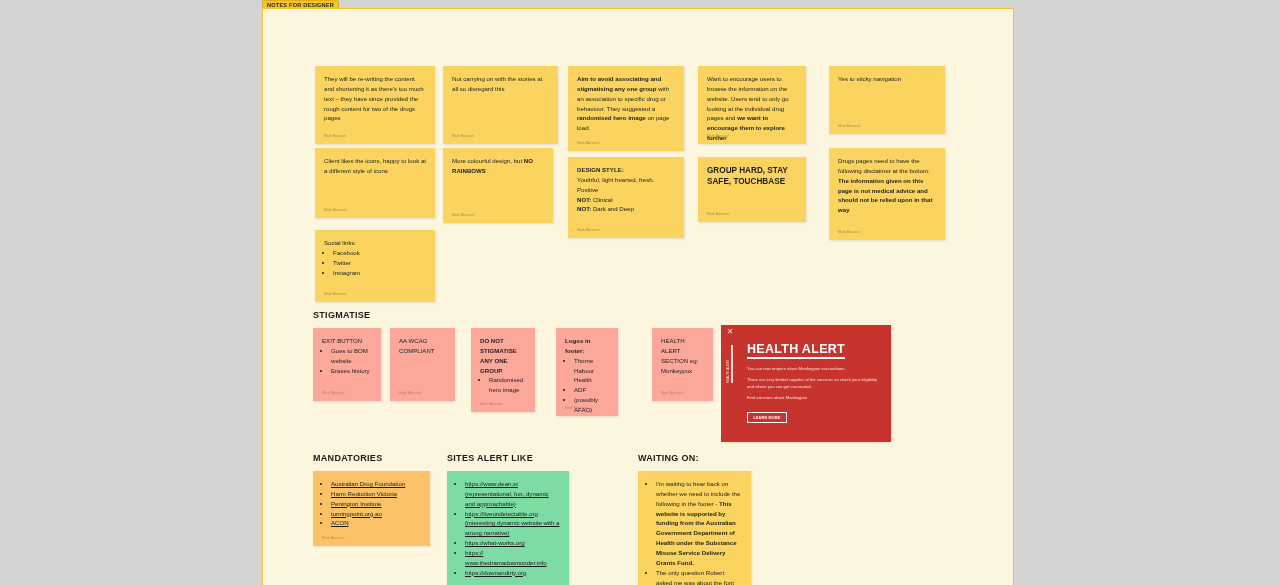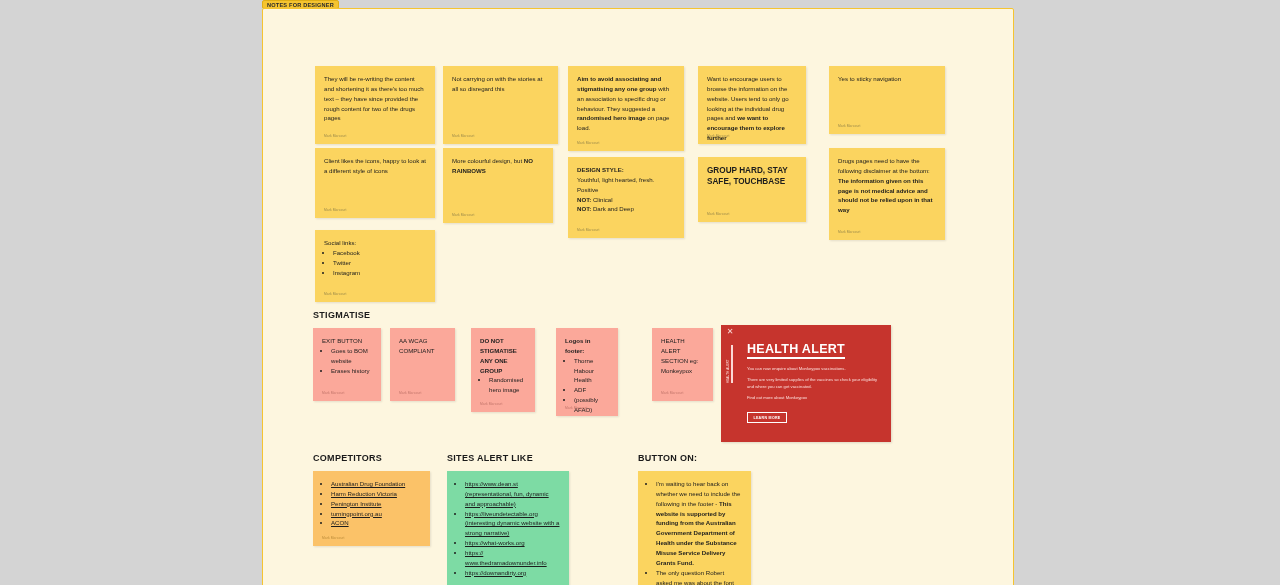--- a/index.html
+++ b/index.html
@@ -250,7 +250,7 @@
       <span class="sig">Mark Marcourt</span>
     </div>
 
-    <div class="sec-head" style="left:50px; top:444px;">COMPETITORS</div>
+    <div class="sec-head" style="left:50px; top:444px;">MANDATORIES</div>
     <div class="sec-head" style="left:184px; top:444px;">SITES ALERT LIKE</div>
     <div class="sec-head" style="left:375px; top:444px;">BUTTON ON:</div>
 

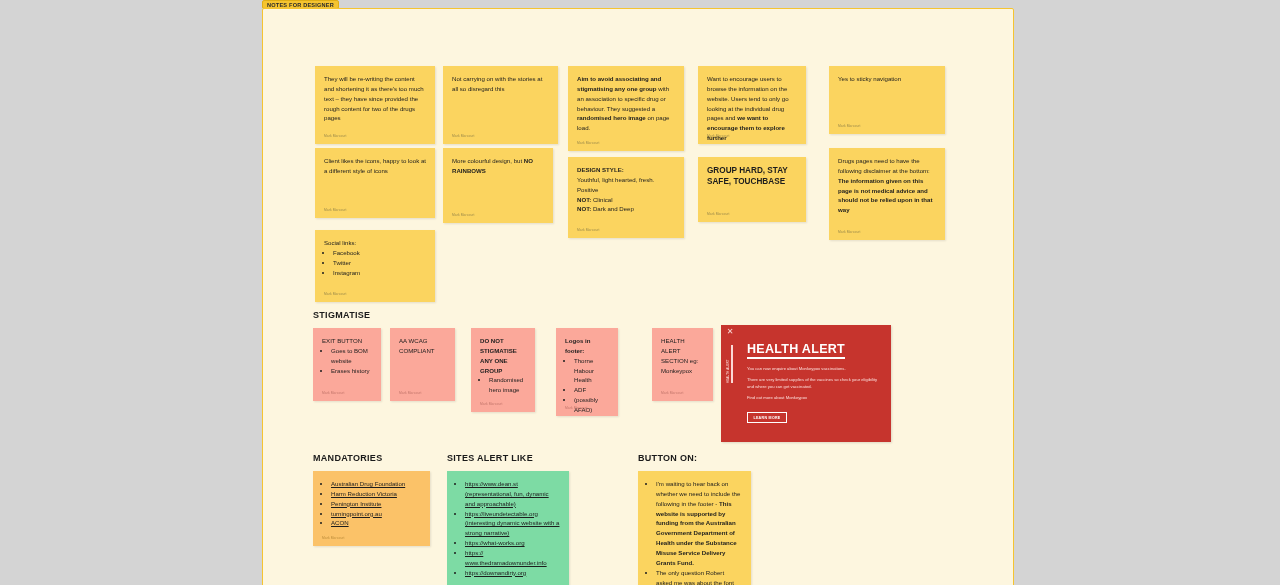--- a/index.html
+++ b/index.html
@@ -252,7 +252,7 @@
 
     <div class="sec-head" style="left:50px; top:444px;">MANDATORIES</div>
     <div class="sec-head" style="left:184px; top:444px;">SITES ALERT LIKE</div>
-    <div class="sec-head" style="left:375px; top:444px;">BUTTON ON:</div>
+    <div class="sec-head" style="left:375px; top:444px;">WAITING ON:</div>
 
     <div class="note orange" style="left:50px; top:462px; width:117px; height:75px;">
       <ul>

